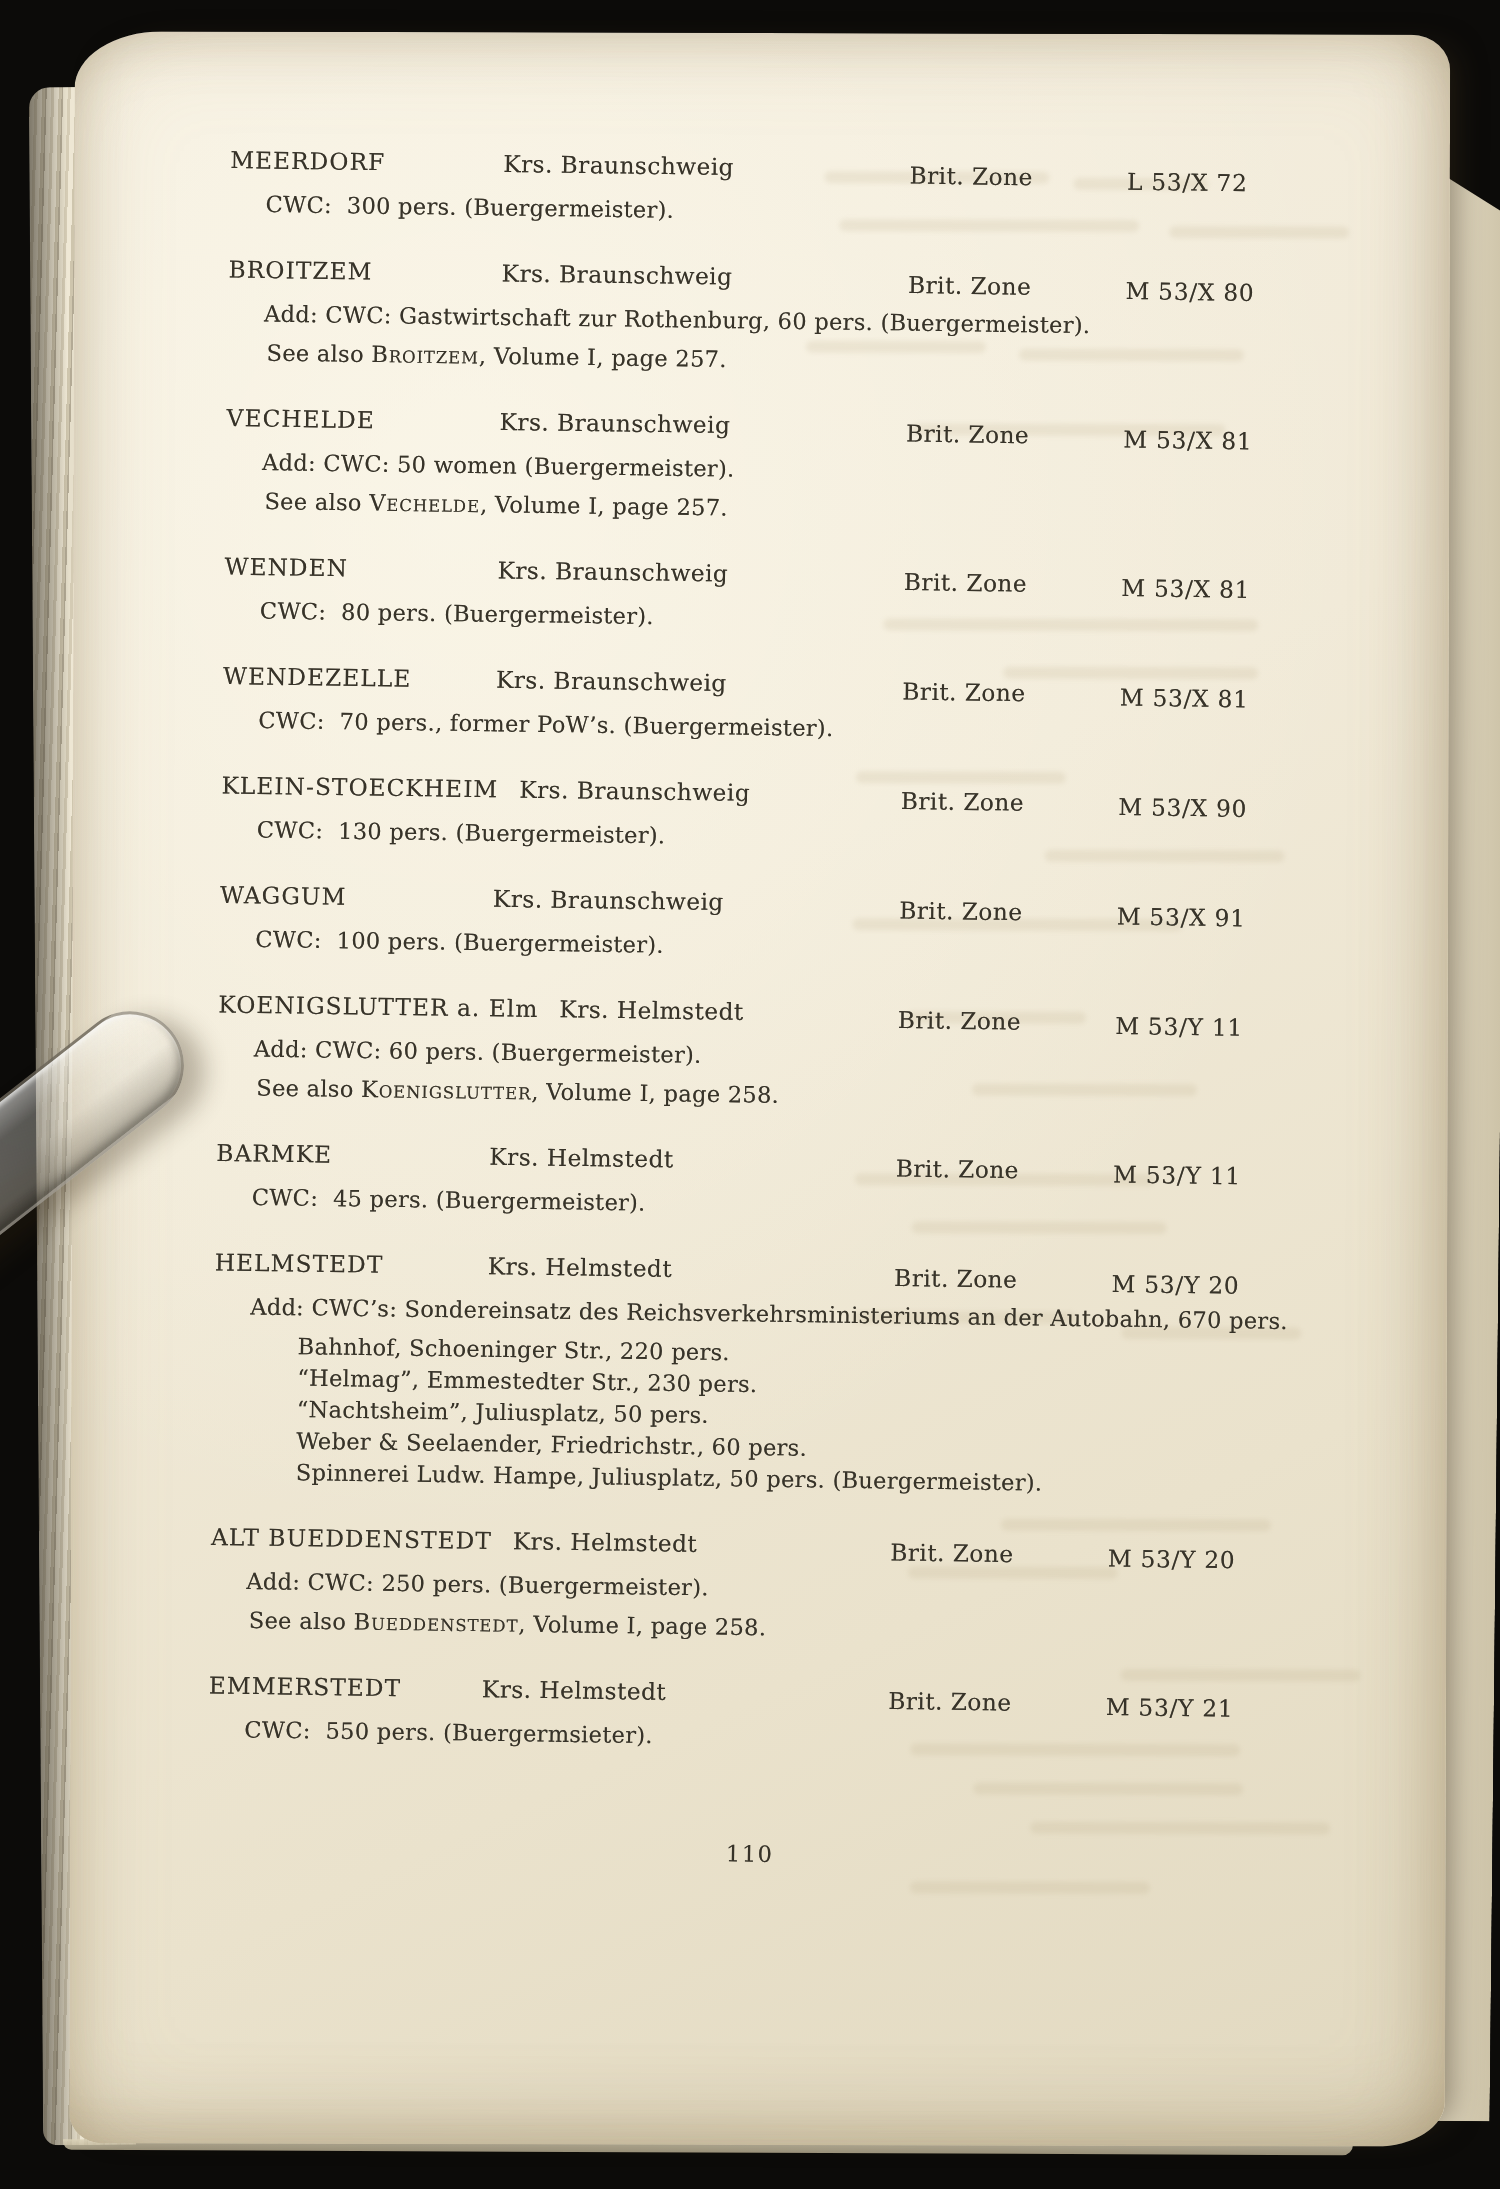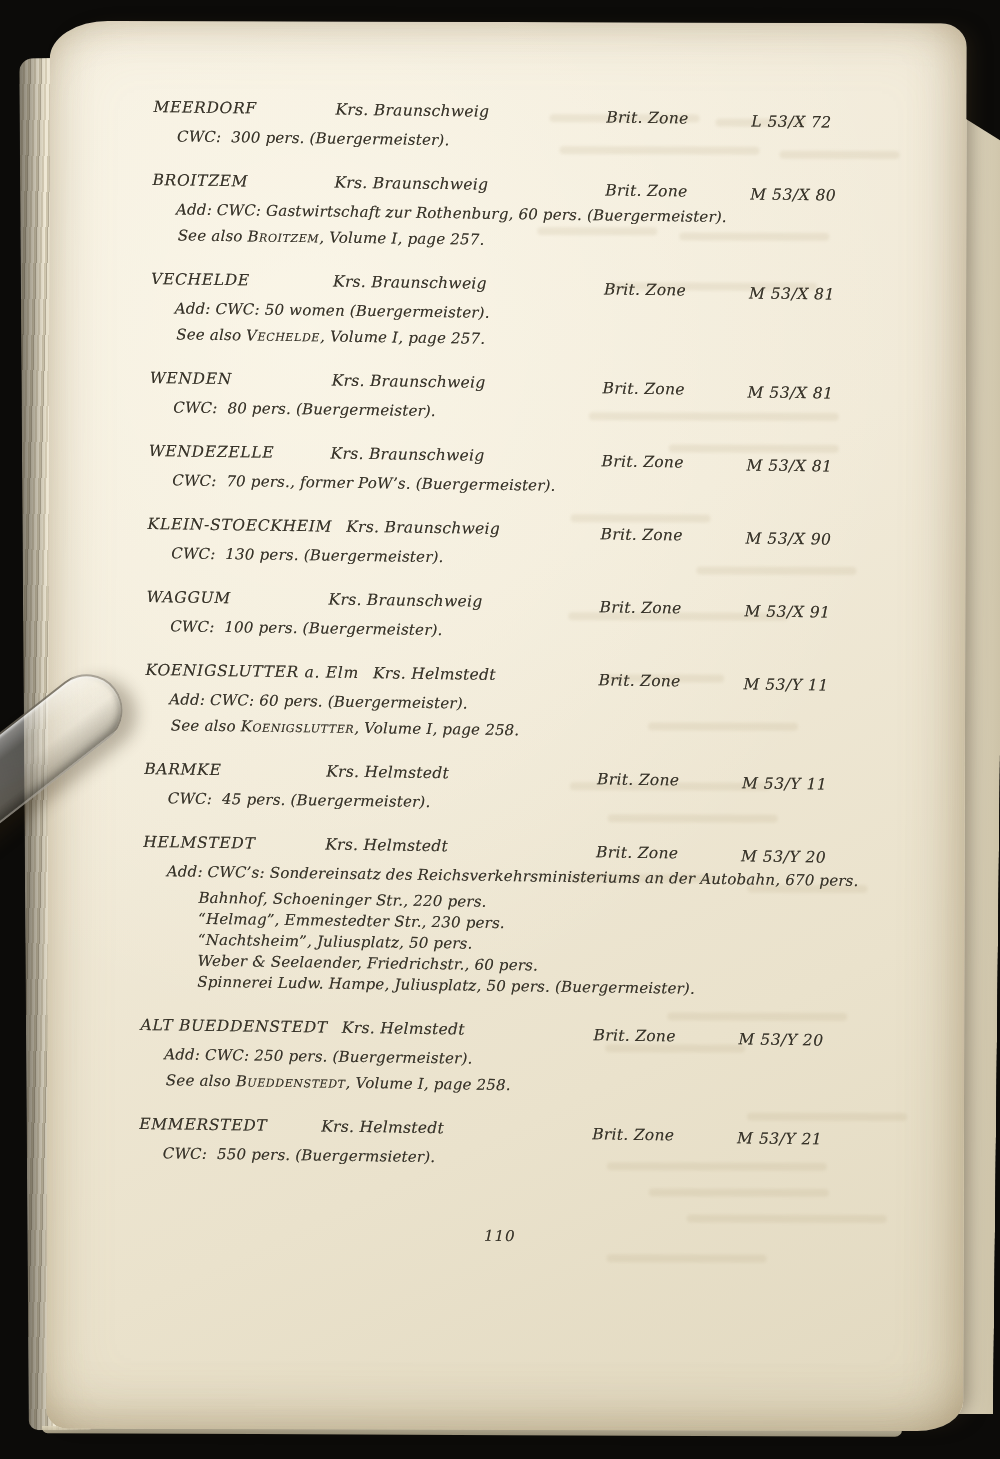--- a/index.html
+++ b/index.html
@@ -15,7 +15,7 @@
     color:var(--ink);
     position:relative;
   }
-  .scene{position:absolute;inset:0;font-style:italic;}
+  .scene{position:absolute;inset:0;}
 
   
   .page-stack-left{

